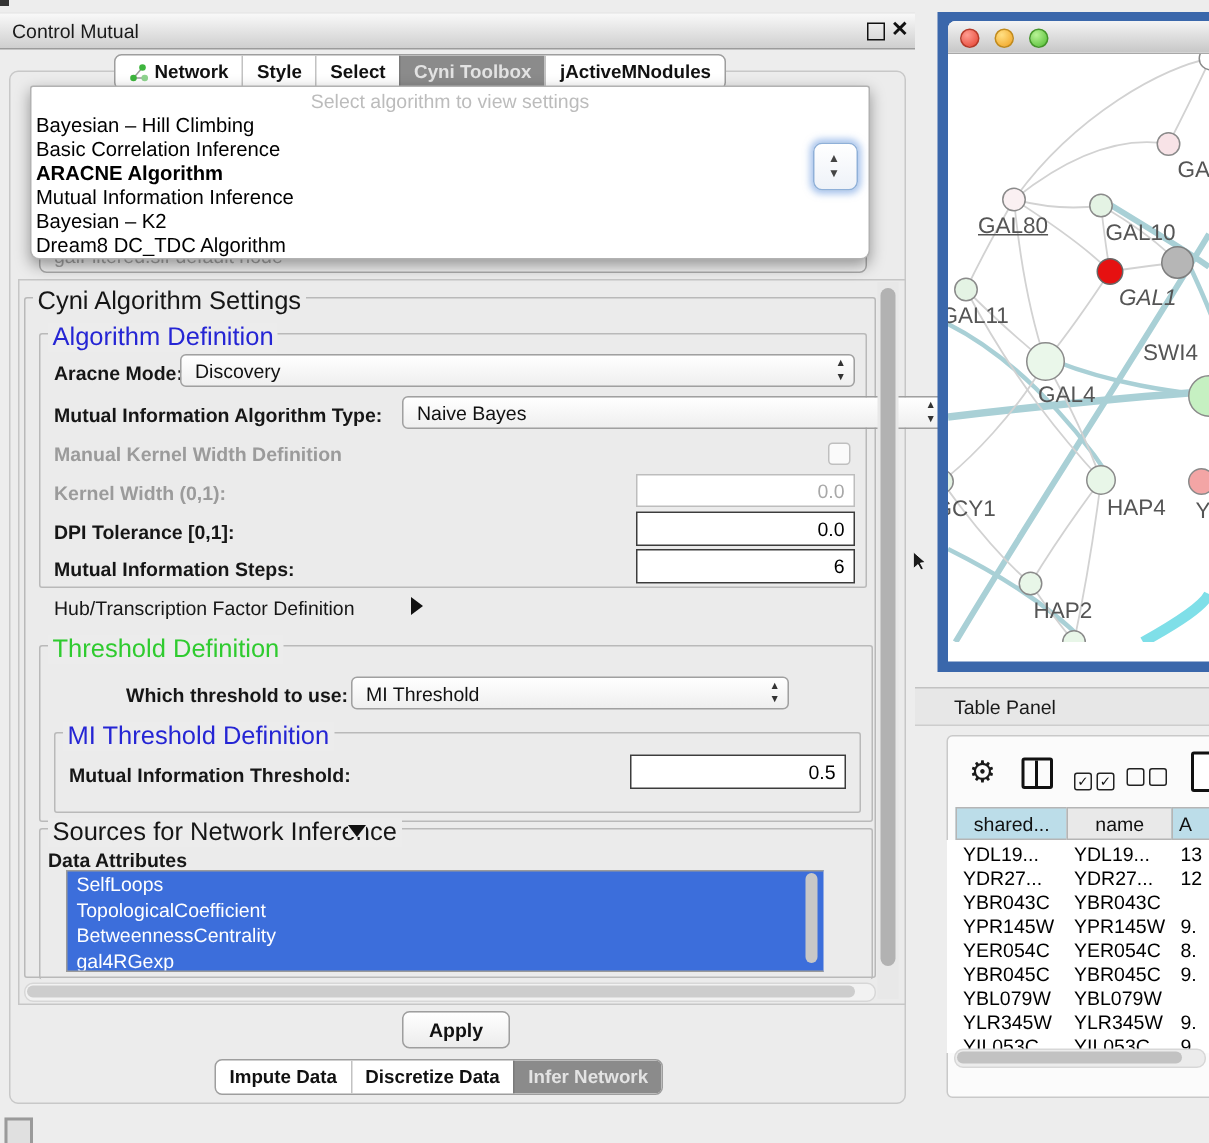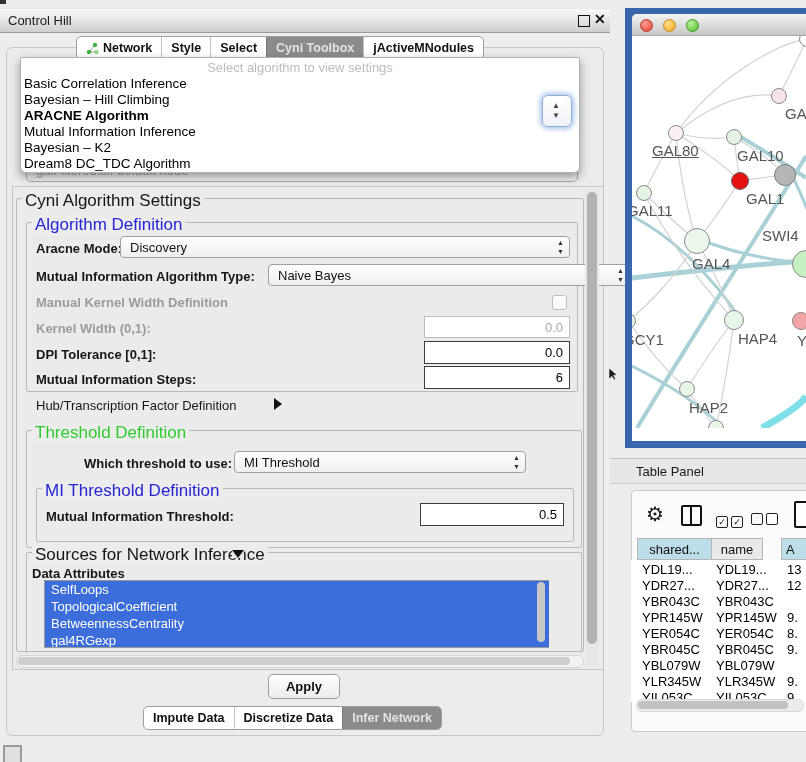--- a/index.html
+++ b/index.html
@@ -80,7 +80,7 @@
   <div class="abs" style="left:0;top:0;width:6px;height:4px;background:#333;"></div>
 
   <div class="abs titlebar">
-    <span class="t">Control Hill</span>
+    <span class="t">Control Mutual</span>
     <span class="float-box"></span>
     <span class="close-x">✕</span>
   </div>

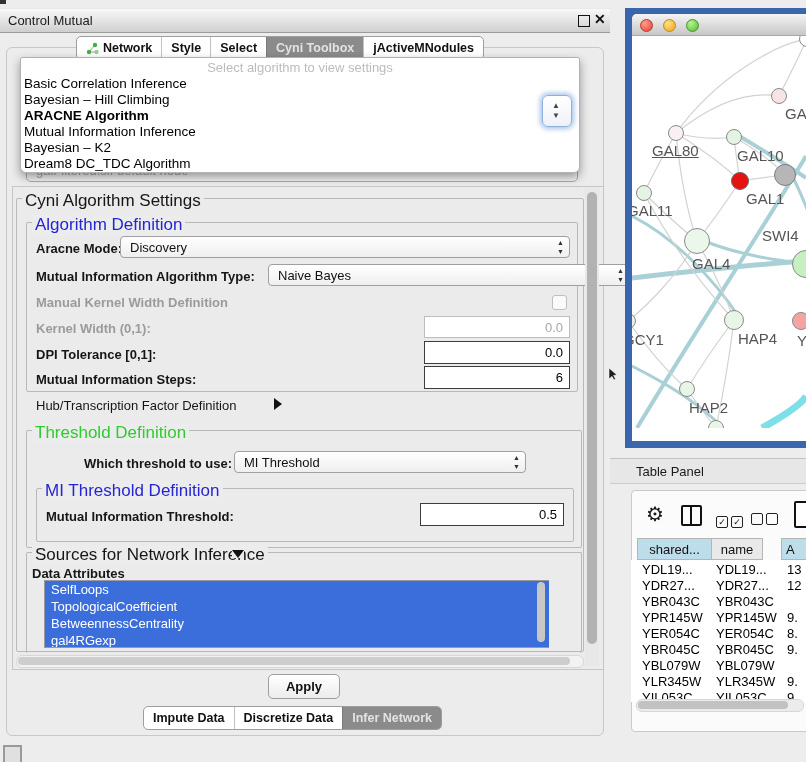--- a/index.html
+++ b/index.html
@@ -122,8 +122,8 @@
 
   <div class="abs popup">
     <span class="ph">Select algorithm to view settings</span>
+    <span class="li">Bayesian – Hill Climbing</span>
     <span class="li">Basic Correlation Inference</span>
-    <span class="li">Bayesian – Hill Climbing</span>
     <span class="li b">ARACNE Algorithm</span>
     <span class="li">Mutual Information Inference</span>
     <span class="li">Bayesian – K2</span>

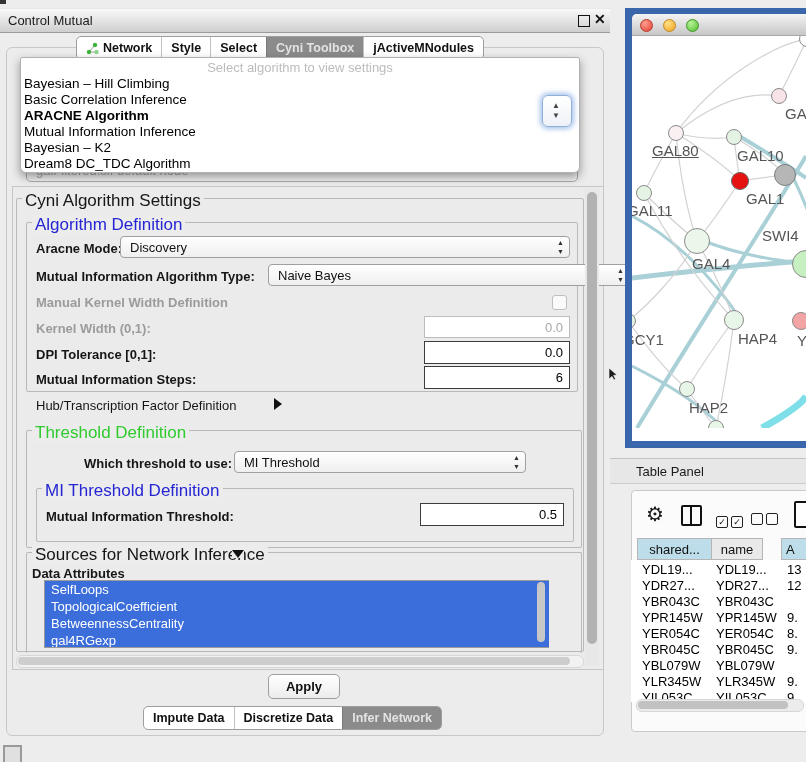--- a/index.html
+++ b/index.html
@@ -270,7 +270,7 @@
     <div class="node" style="left: 94px; top: 93px; width: 16px; height: 16px; background: rgb(228, 243, 228);"></div>
     <div class="nlabel" style="left:105px;top:111px;">GAL10</div>
     <div class="node" style="left: 99px; top: 136px; width: 18px; height: 18px; border-color: rgb(102, 102, 102); background: rgb(230, 17, 17);"></div>
-    <div class="nlabel" style="left:114px;top:154px;">GAL1</div>
+    <div class="nlabel" style="left:114px;top:154px;font-style:italic;">GAL1</div>
     <div class="node" style="left: 142px; top: 128px; width: 22px; height: 22px; border-color: rgb(126, 126, 126); background: rgb(182, 182, 182);"></div>
     <div class="node" style="left: 4px; top: 149px; width: 16px; height: 16px; background: rgb(228, 243, 228);"></div>
     <div class="nlabel" style="left:-5px;top:166px;">GAL11</div>

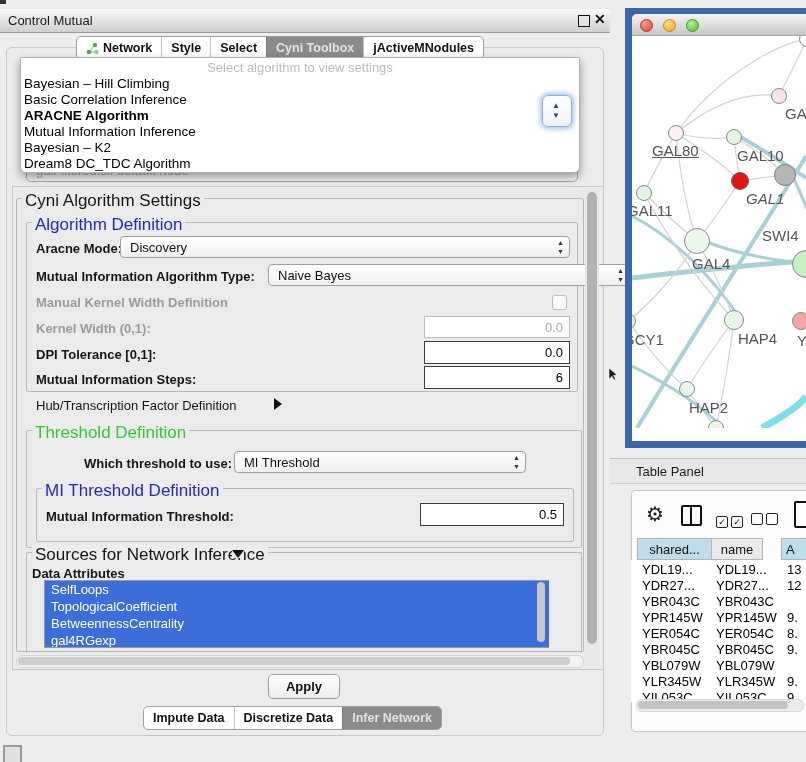--- a/index.html
+++ b/index.html
@@ -310,7 +310,7 @@
   <div class="hcell" style="left:637px;top:538px;width:75px;background:#bcdde9;">
     <span>shared...</span>
   </div>
-  <div class="hcell" style="left:711px;top:538px;width:52px;background:#e9e9e9;">
+  <div class="hcell" style="left:711px;top:538px;width:71px;background:#e9e9e9;">
     <span>name</span>
   </div>
   <div class="hcell" style="left:781px;top:538px;width:30px;background:#bcdde9;justify-content:flex-start;padding-left:4px;">

